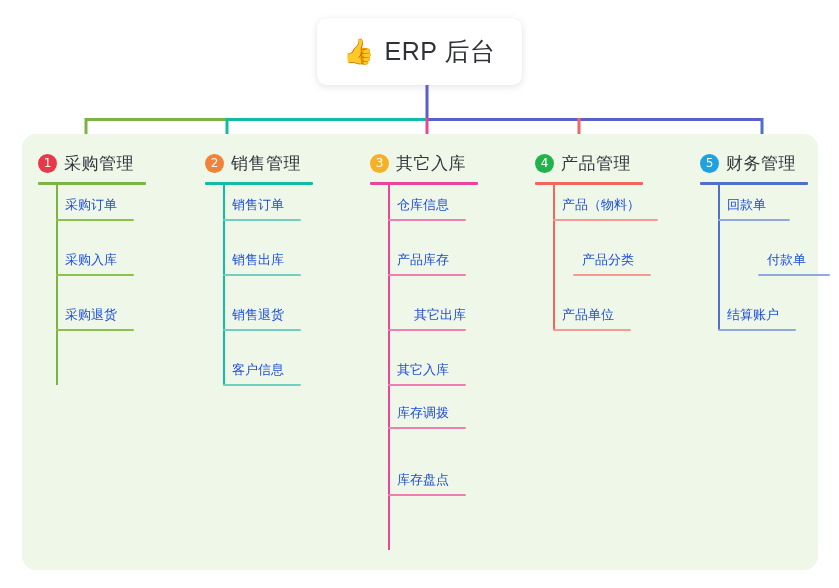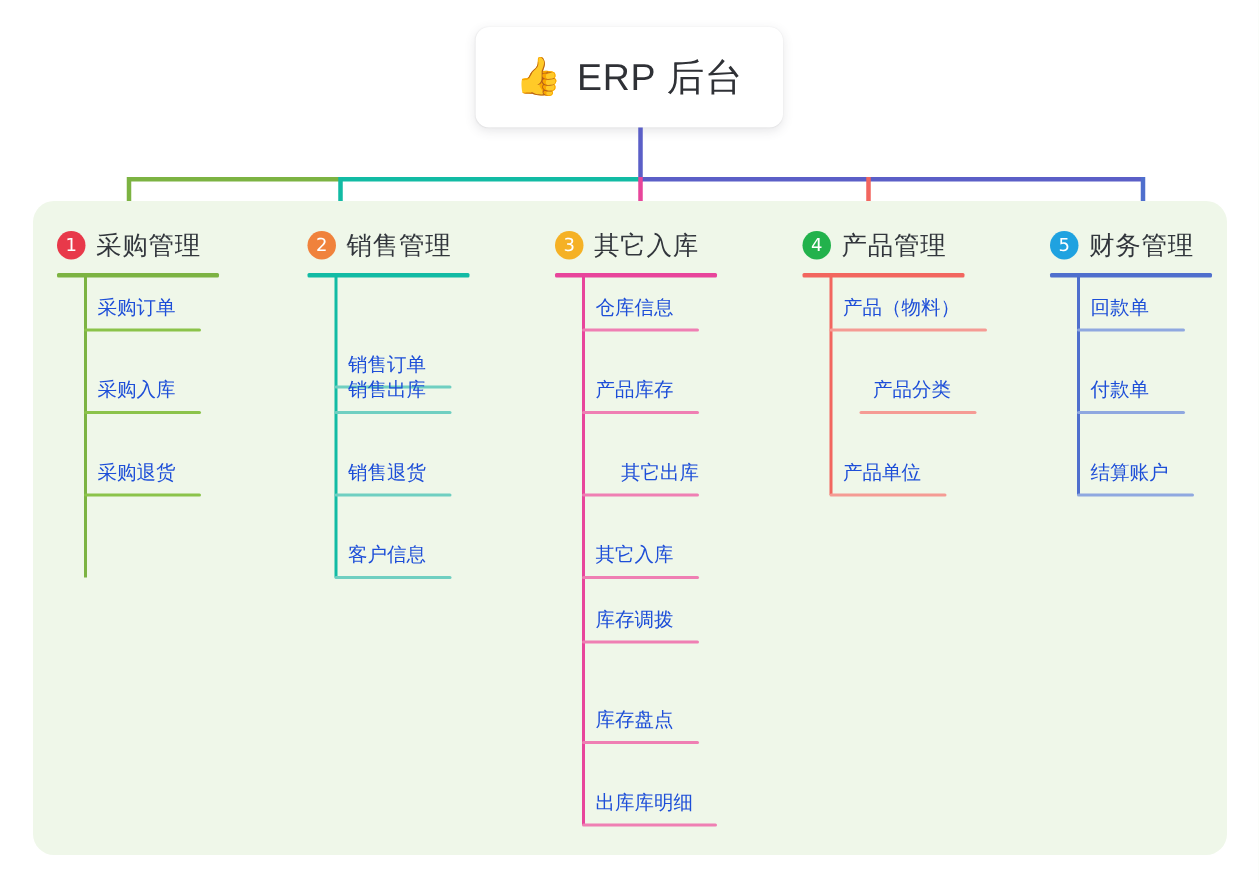--- a/index.html
+++ b/index.html
@@ -167,7 +167,7 @@
       </div>
       <div class="col-underline" style="width: 108px; background: rgb(18, 187, 164);"></div>
       <div class="col-stem" style="left: 18px; background: rgb(18, 187, 164); height: 203px;"></div>
-      <div class="leaf" style="top: 62px; margin-top: 38px;">
+      <div class="leaf" style="top: 62px;">
         <div class="leaf-text">销售订单</div>
         <div class="leaf-rule" style="width: 78px; background: rgb(111, 207, 193);"></div>
       </div>

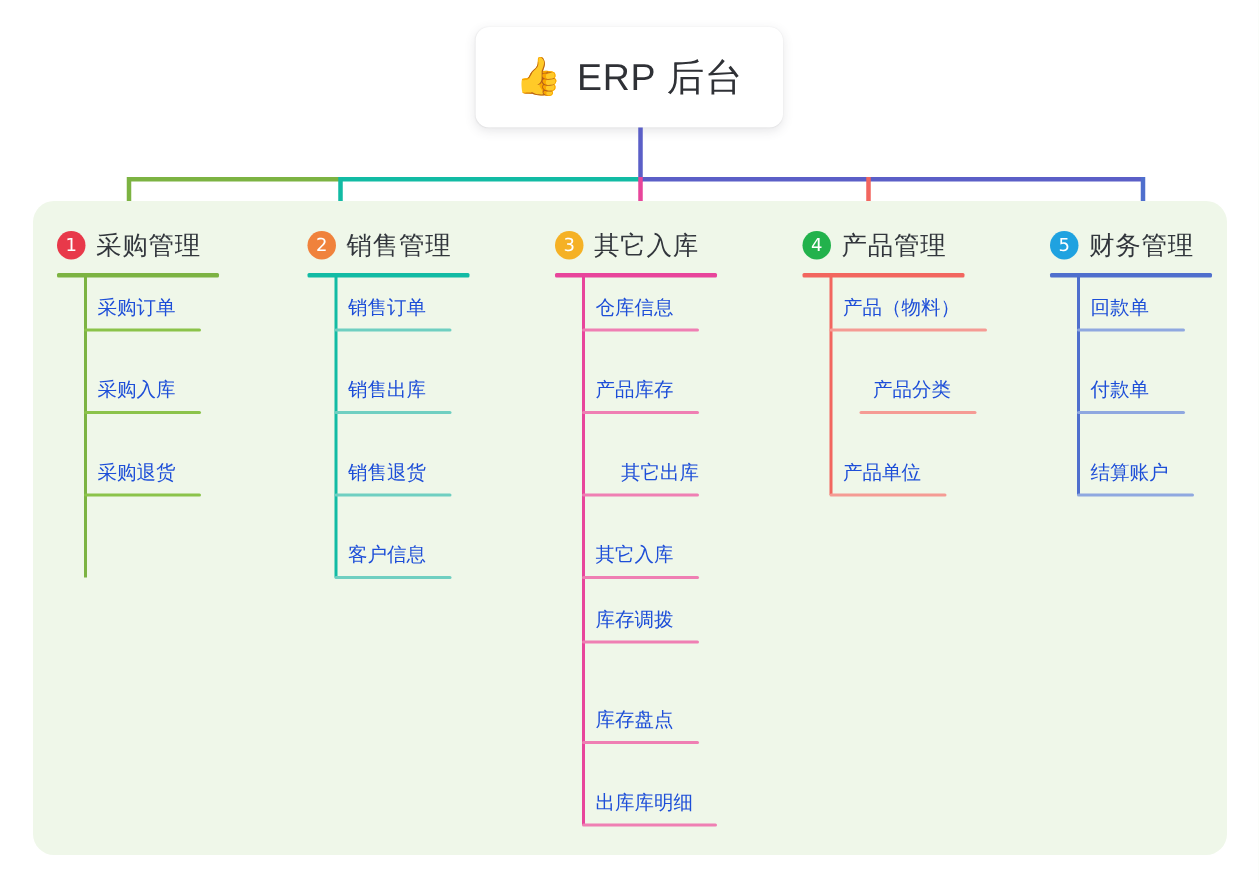--- a/index.html
+++ b/index.html
@@ -251,7 +251,7 @@
         <div class="leaf-text">回款单</div>
         <div class="leaf-rule" style="width: 72px; background: rgb(143, 168, 224);"></div>
       </div>
-      <div class="leaf" style="top: 117px;">
+      <div class="leaf" style="top: 117px; margin-left: 40px;">
         <div class="leaf-text">付款单</div>
         <div class="leaf-rule" style="width: 72px; background: rgb(143, 168, 224);"></div>
       </div>

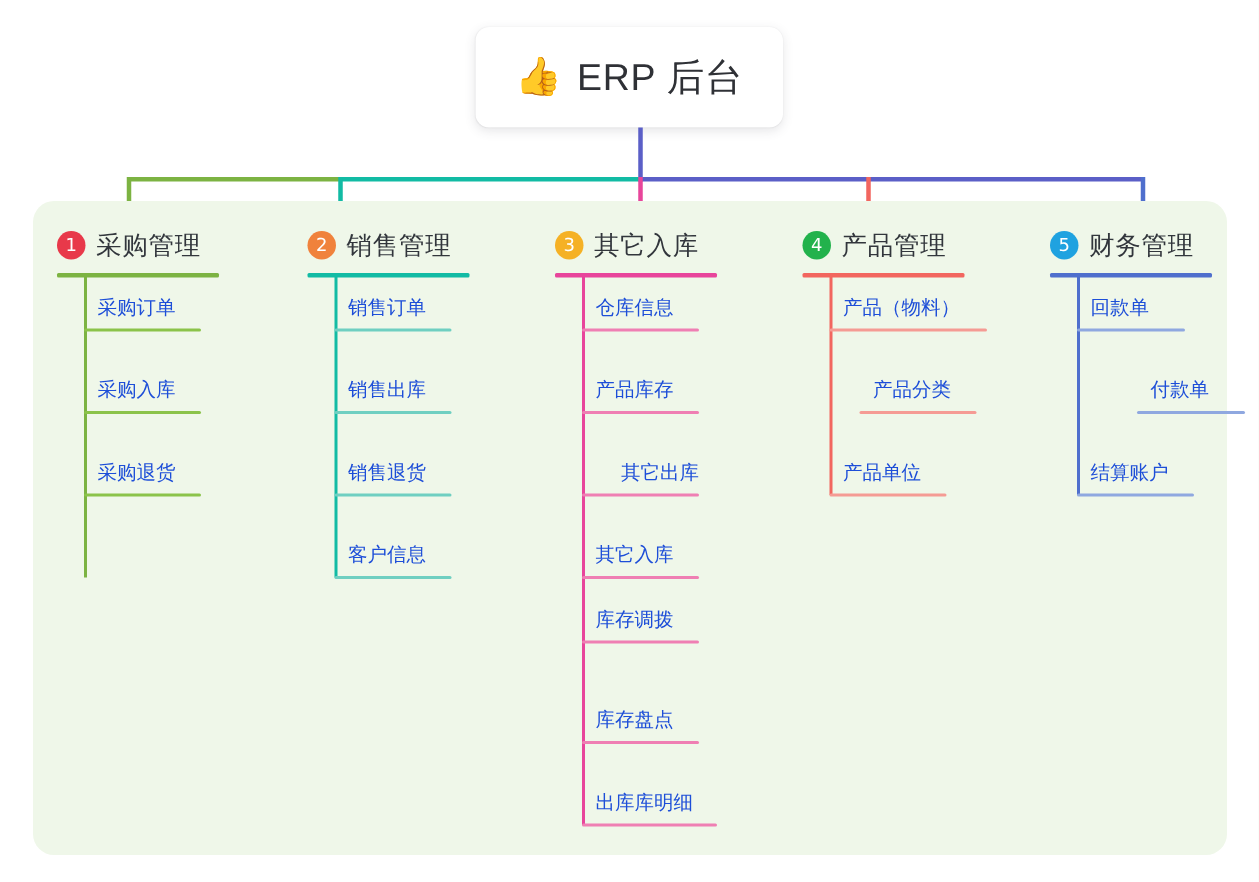--- a/index.html
+++ b/index.html
@@ -215,10 +215,6 @@
         <div class="leaf-text">库存盘点</div>
         <div class="leaf-rule" style="width: 78px; background: rgb(239, 127, 179);"></div>
       </div>
-      <div class="leaf" style="top: 392px;">
-        <div class="leaf-text">出库库明细</div>
-        <div class="leaf-rule" style="width: 90px; background: rgb(239, 127, 179);"></div>
-      </div>
     </div>
     <div class="column" style="left: 513px;">
       <div class="col-header" style="margin-top: 16px;">

